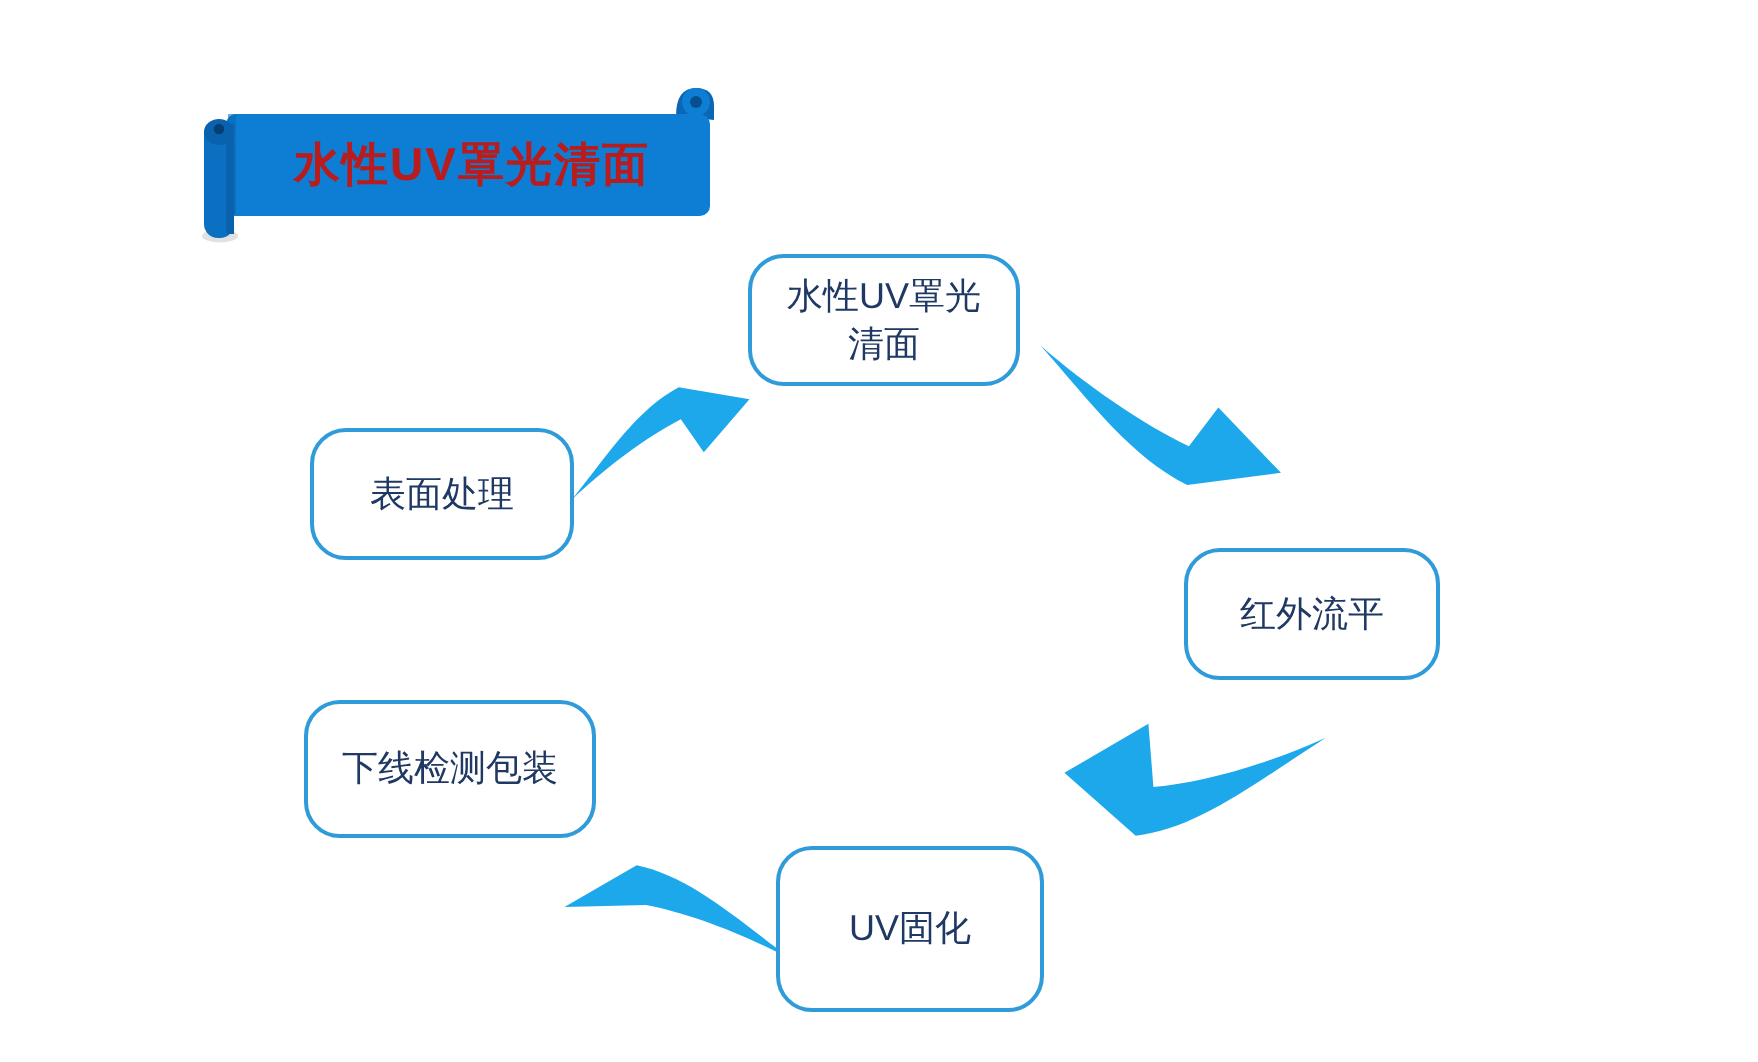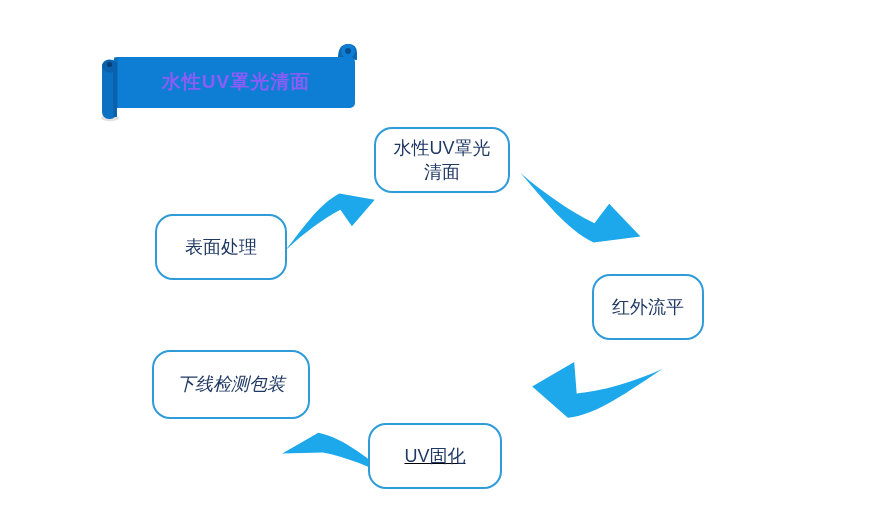--- a/index.html
+++ b/index.html
@@ -19,7 +19,7 @@
   .banner-svg{position:absolute;left:98px;top:42px;width:264px;height:84px;}
   .banner-title{
     position:absolute;left:120px;top:68px;width:232px;height:28px;
-    color:#8b5cf6;font-size:19px;font-weight:bold;letter-spacing:1px;
+    color:#b91c1c;font-size:23px;font-weight:bold;letter-spacing:1px;
     text-align:center;line-height:28px;white-space:nowrap;
   }
   

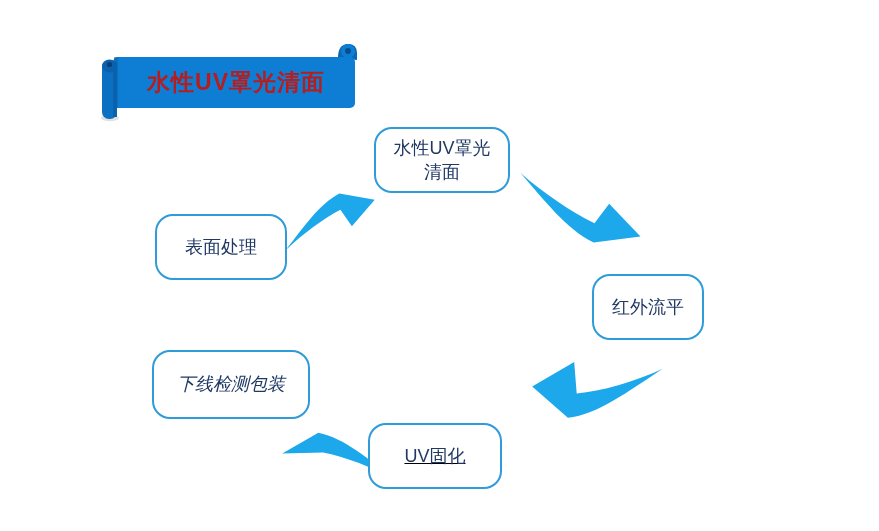--- a/index.html
+++ b/index.html
@@ -34,7 +34,7 @@
   }
   .node-topcoat{left:374px;top:127px;width:136px;height:66px;}
   .node-surface{left:155px;top:214px;width:132px;height:66px;}
-  .node-ir{left:592px;top:274px;width:112px;height:66px;}
+  .node-ir{left:592px;top:274px;width:128px;height:66px;}
   .node-offline{left:152px;top:350px;width:158px;height:69px;font-style:italic;}
   .node-uv{left:368px;top:423px;width:134px;height:66px;text-decoration:underline;}
   

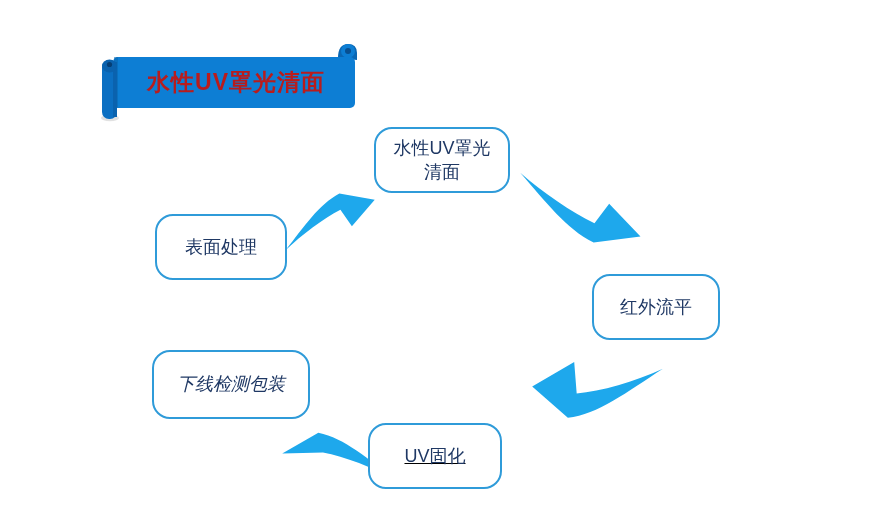--- a/index.html
+++ b/index.html
@@ -35,7 +35,7 @@
   .node-topcoat{left:374px;top:127px;width:136px;height:66px;}
   .node-surface{left:155px;top:214px;width:132px;height:66px;}
   .node-ir{left:592px;top:274px;width:128px;height:66px;}
-  .node-offline{left:152px;top:350px;width:158px;height:69px;font-style:italic;}
+  .node-offline{left:152px;top:350px;width:146px;height:69px;}
   .node-uv{left:368px;top:423px;width:134px;height:66px;text-decoration:underline;}
   
   .arrow{position:absolute;overflow:visible;}

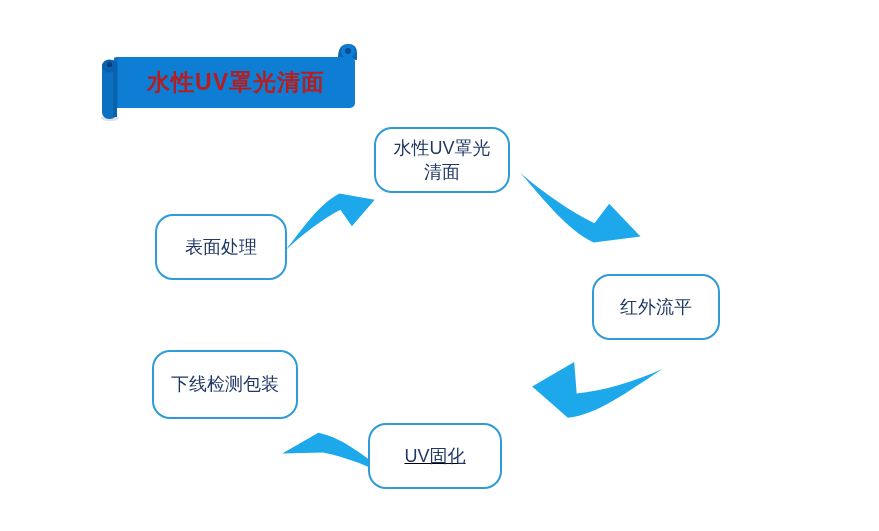--- a/index.html
+++ b/index.html
@@ -36,7 +36,7 @@
   .node-surface{left:155px;top:214px;width:132px;height:66px;}
   .node-ir{left:592px;top:274px;width:128px;height:66px;}
   .node-offline{left:152px;top:350px;width:146px;height:69px;}
-  .node-uv{left:368px;top:423px;width:134px;height:66px;text-decoration:underline;}
+  .node-uv{left:388px;top:423px;width:134px;height:83px;}
   
   .arrow{position:absolute;overflow:visible;}
   .arrow path{fill:var(--arrow-blue);}

